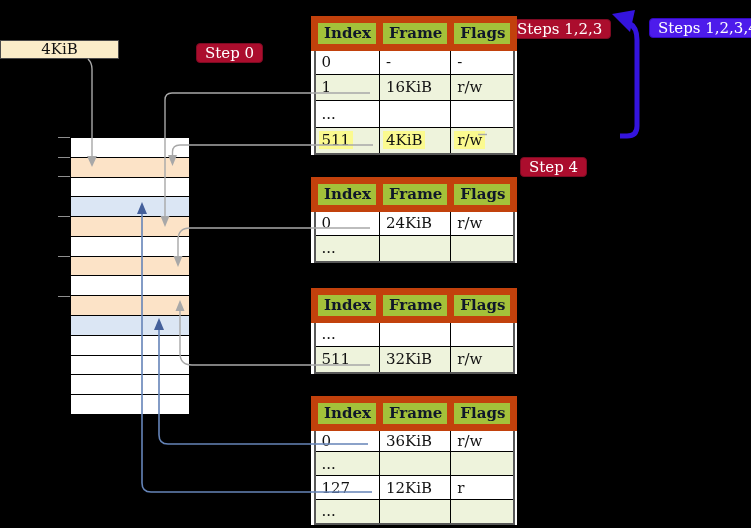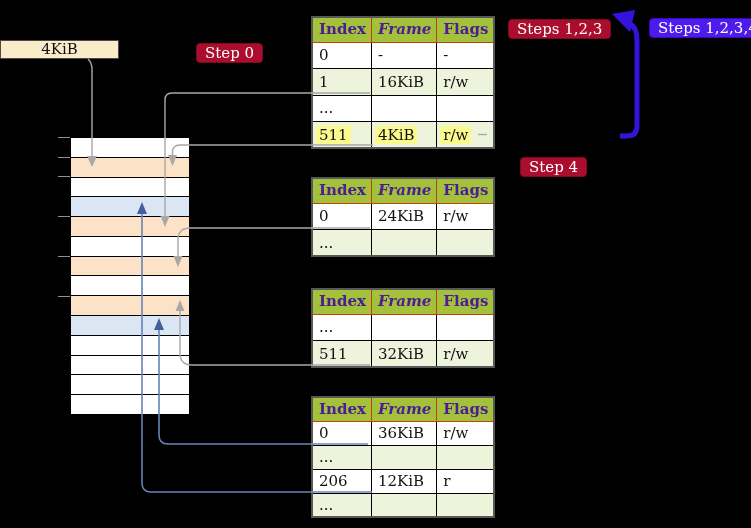--- a/index.html
+++ b/index.html
@@ -46,8 +46,8 @@
     border:2px solid #585858;background:#fff;
   }
   .ptable th{
-    background:var(--header_green);color:#4c1d95;font-weight:bold;
-    border:1px solid #c2410c;font-size:15px;text-align:left;
+    background:var(--header_green);color:#0f172a;font-weight:bold;
+    border:7px solid #c2410c;font-size:15px;text-align:left;
     padding:1px 5px 2px 6px;height:25px;
   }
   .ptable td{

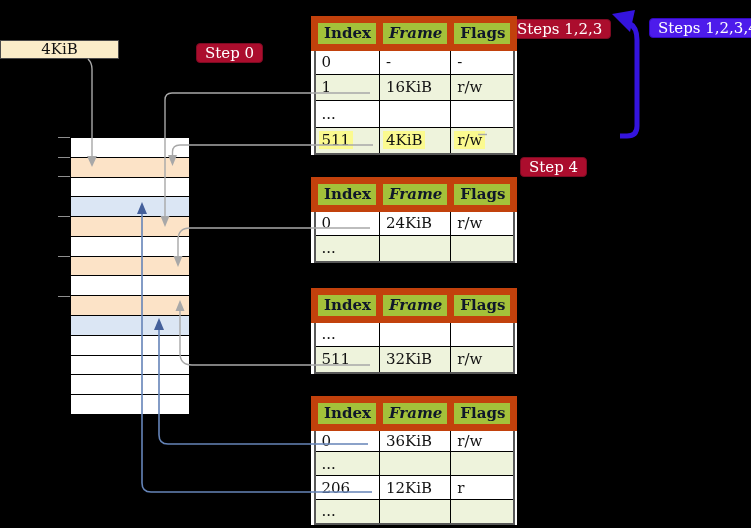--- a/index.html
+++ b/index.html
@@ -58,7 +58,7 @@
   .t-std td{height:26.5px;}
   .t-sm th{height:24px;}
   .t-sm td{height:24px;}
-  .w-idx{width:55px;} .w-frm{width:61px;font-style:italic;} .w-flg{width:53px;margin-left:28px;}
+  .w-idx{width:55px;} .w-frm{width:61px;} .w-flg{width:53px;margin-left:28px;}
   .hl{background:var(--highlight_yellow);padding:0 3px;margin-left:-3px;}
   
   #overlay{position:absolute;left:0;top:0;pointer-events:none;}

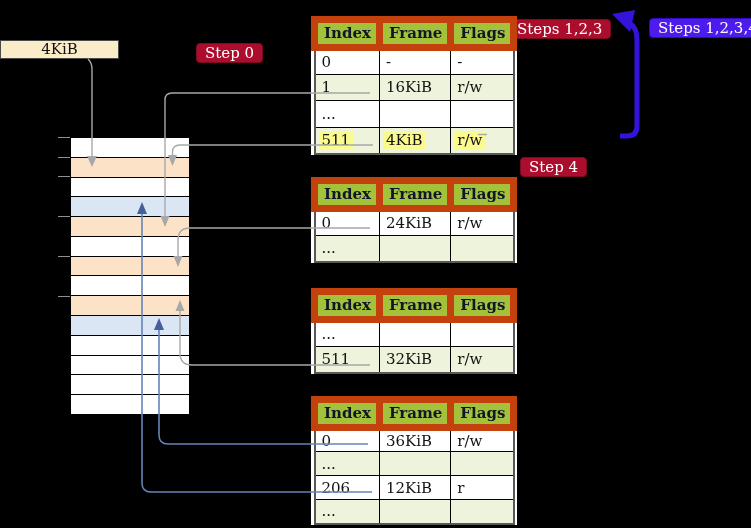--- a/index.html
+++ b/index.html
@@ -192,7 +192,7 @@
       <td></td>
     </tr>
     <tr>
-      <td>206</td>
+      <td>127</td>
       <td>12KiB</td>
       <td>r</td>
     </tr>

